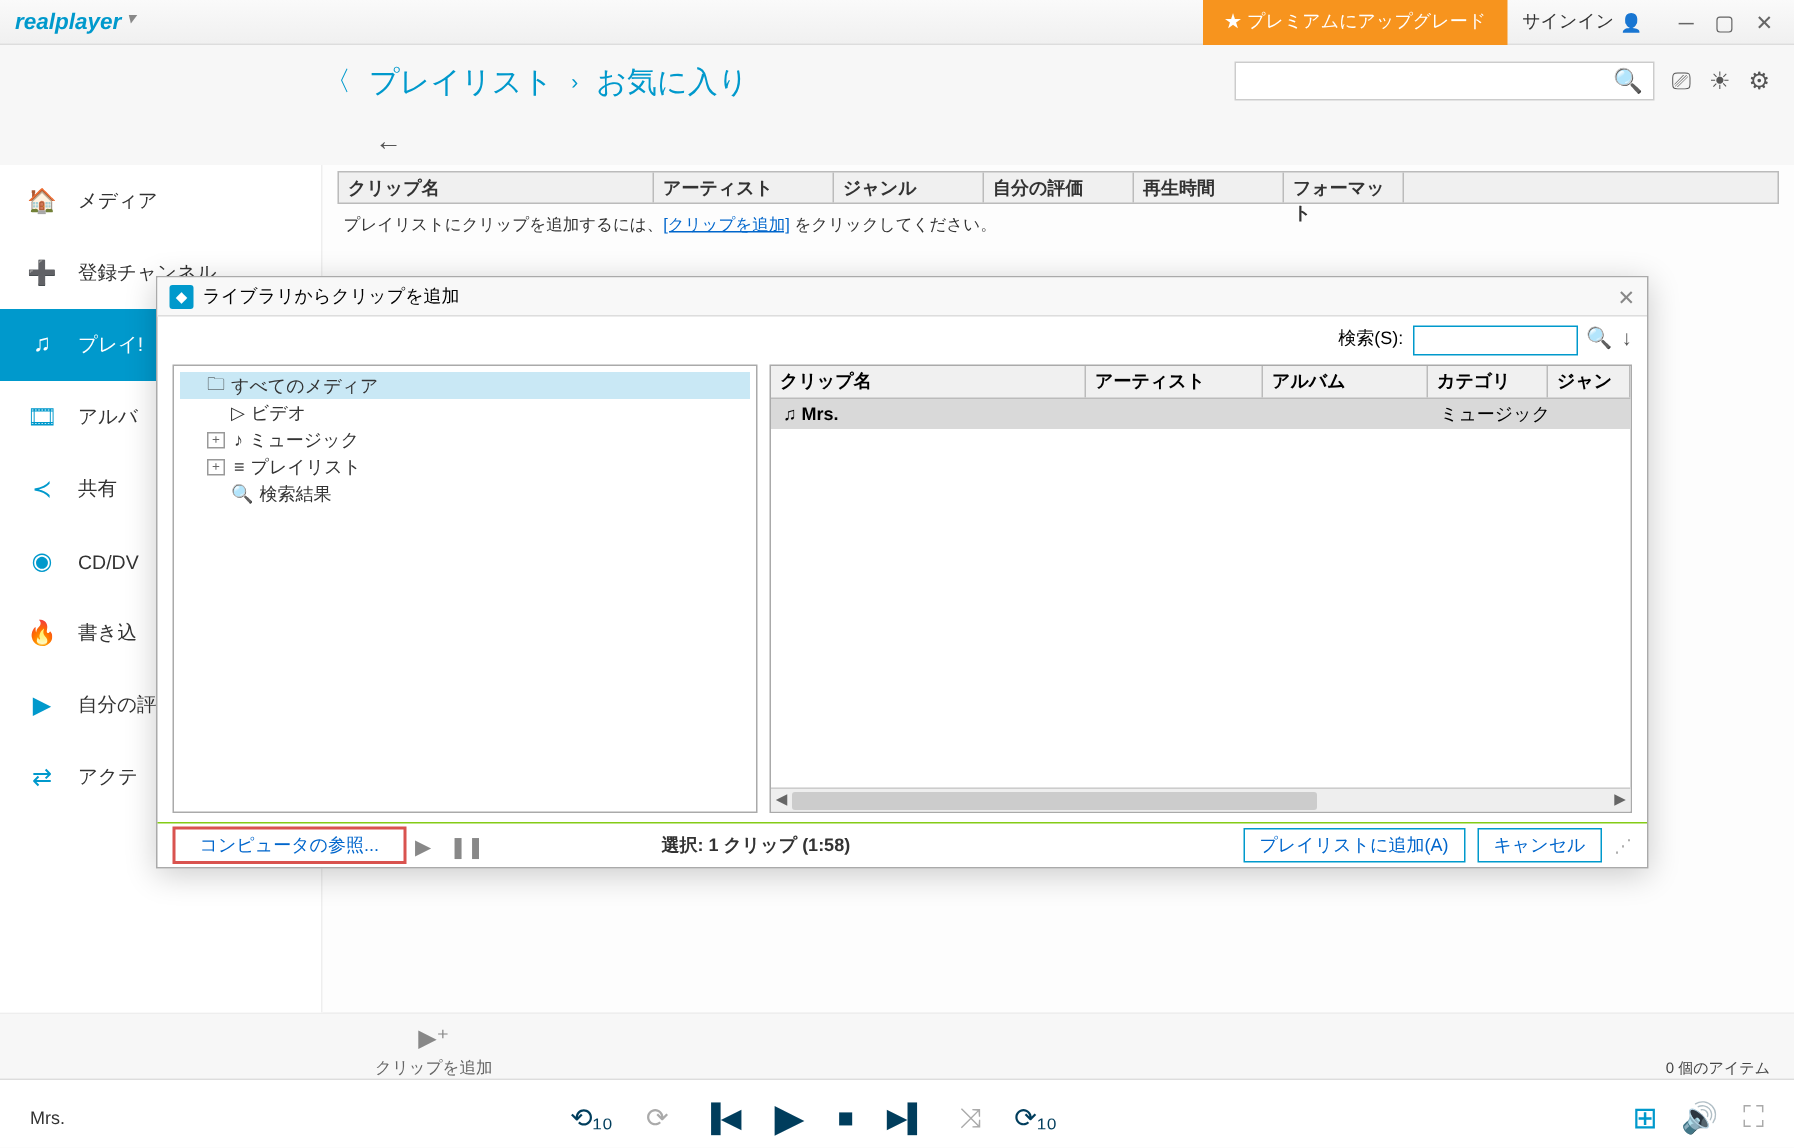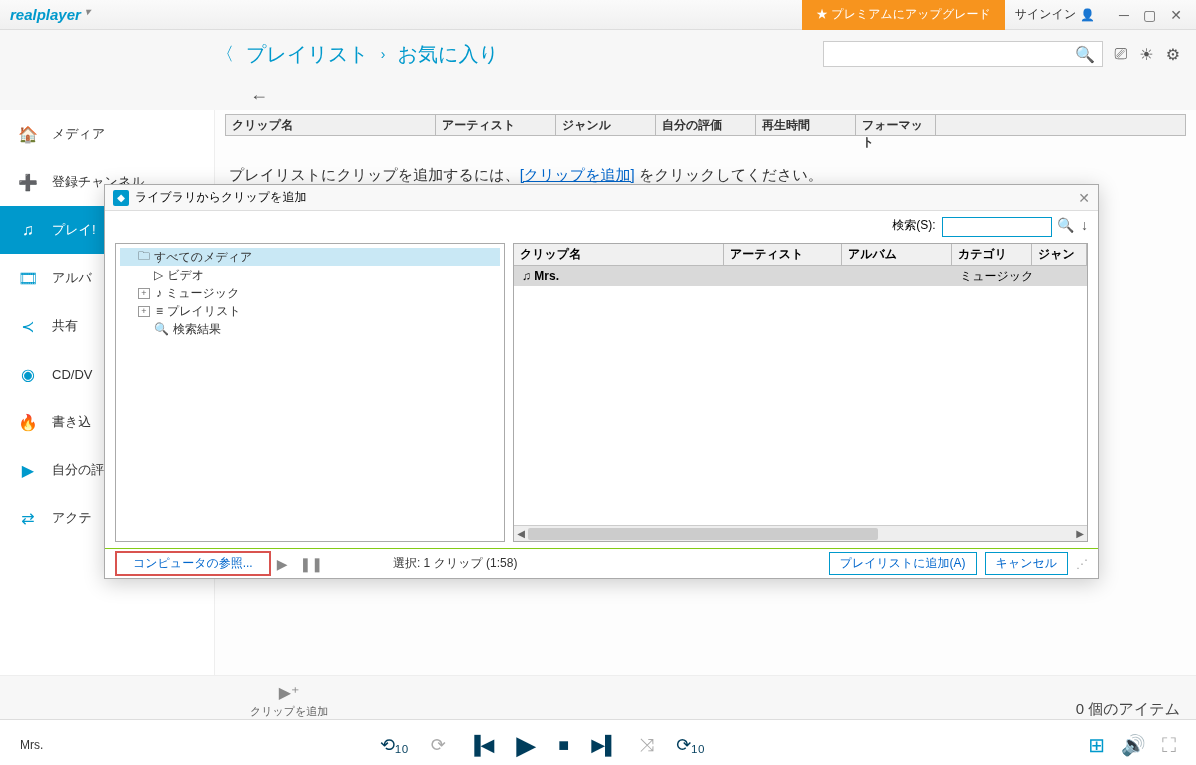--- a/index.html
+++ b/index.html
@@ -32,7 +32,7 @@
 .content { flex: 1; position: relative; padding: 4px 10px; }
 .thead { display: flex; border: 1px solid #bbb; background: #f0f0f0; height: 22px; font-size: 12px; }
 .th { border-right: 1px solid #bbb; padding: 2px 6px; font-weight: bold; color: #333; }
-.hint { font-size: 15px; color: #333; padding: 6px 0 0 4px; margin-top: 24px; }
+.hint { font-size: 11px; color: #333; padding: 6px 0 0 4px; }
 .hint a { color: #0066cc; text-decoration: underline; }
 .dialog { position: absolute; left: 104px; top: 184px; width: 995px; height: 395px; background: #fff; border: 1px solid #aaa; box-shadow: 0 4px 20px rgba(0,0,0,0.2); display: flex; flex-direction: column; }
 .dlg-title { height: 26px; display: flex; align-items: center; padding: 0 8px; font-size: 12px; border-bottom: 1px solid #ddd; background: #f8f8f8; }

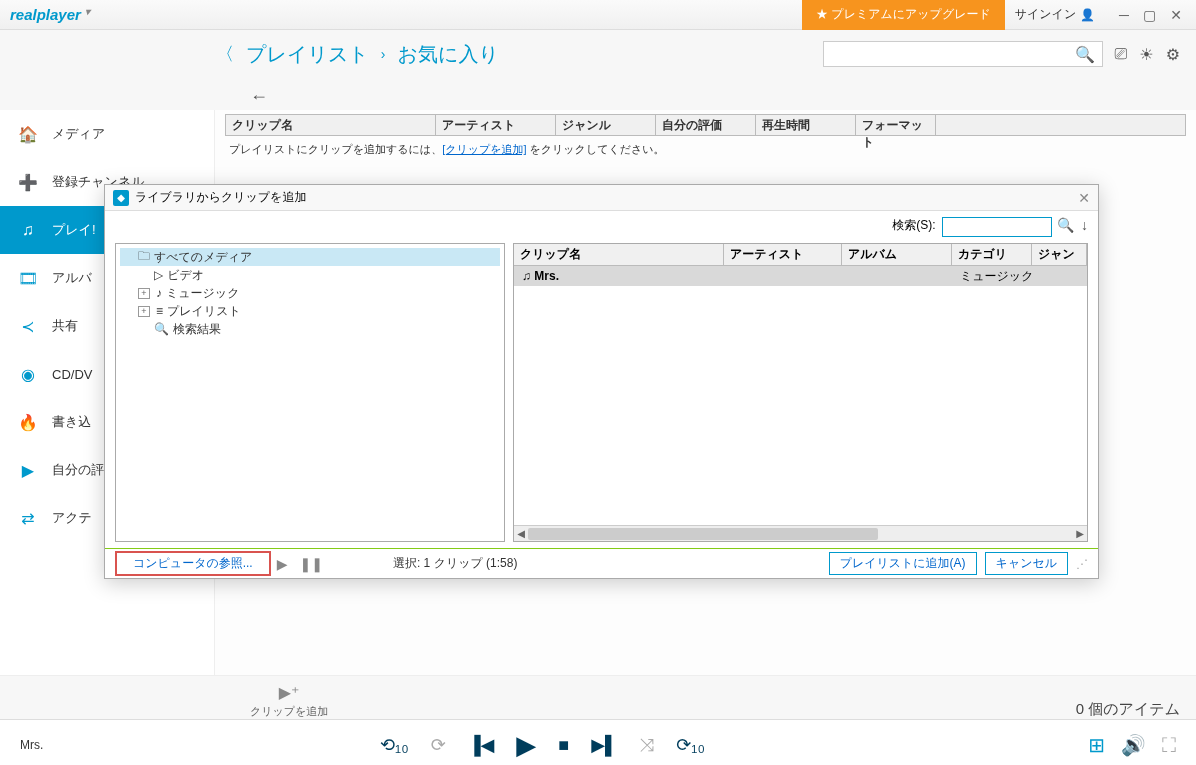--- a/index.html
+++ b/index.html
@@ -60,7 +60,7 @@
 .dlg-foot { height: 30px; display: flex; align-items: center; padding: 0 10px; border-top: 1px solid #84cc16; font-size: 12px; }
 .browse-btn { border: 2px solid #d9534f; color: #0066cc; padding: 2px 16px; font-size: 12px; cursor: pointer; background: #fff; }
 .pctl { color: #888; font-size: 14px; margin: 0 6px; }
-.sel-info { margin-left: 64px; color: #333; }
+.sel-info { margin-left: 112px; color: #333; font-weight: bold; }
 .dlg-btns { margin-left: auto; display: flex; gap: 8px; }
 .dlg-btn { border: 1px solid #0099cc; color: #0066cc; padding: 2px 10px; font-size: 12px; background: #fff; cursor: pointer; }
 .grip { margin-left: 8px; color: #aaa; font-size: 12px; }

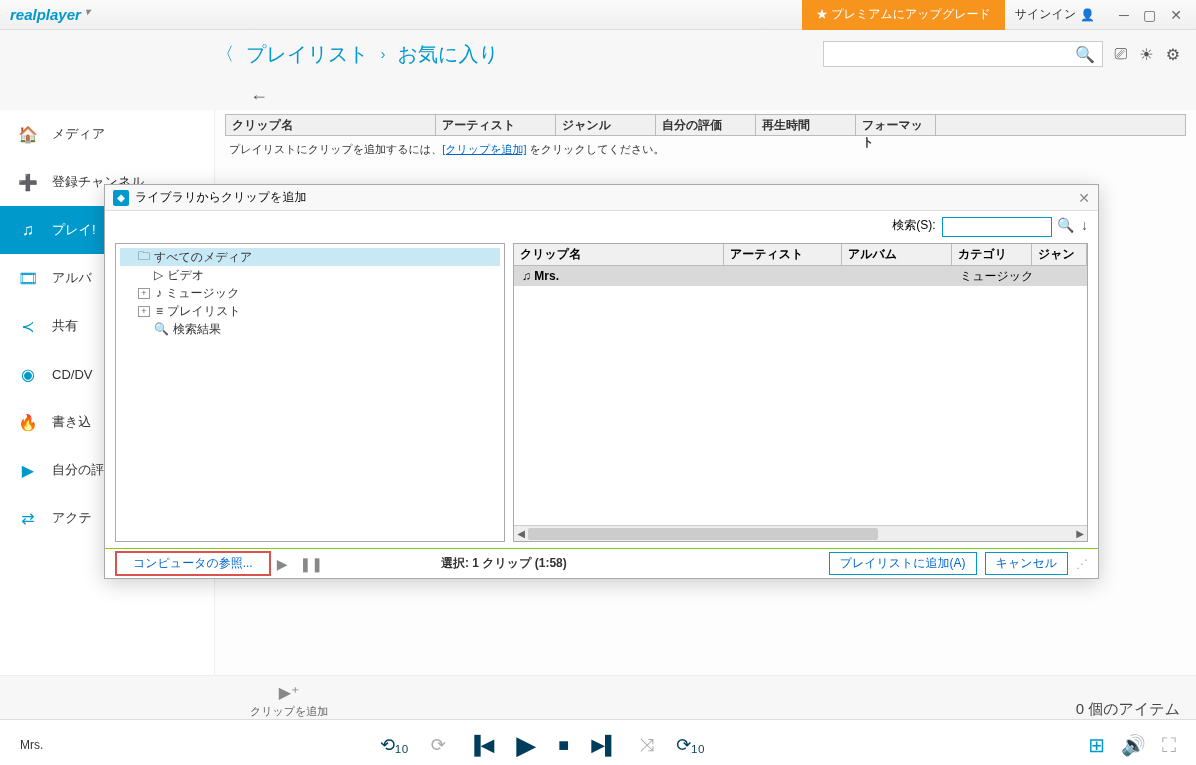--- a/index.html
+++ b/index.html
@@ -66,7 +66,7 @@
 .grip { margin-left: 8px; color: #aaa; font-size: 12px; }
 .toolbar2 { height: 44px; display: flex; align-items: flex-end; padding: 0 16px 0 250px; background: #f7f7f7; border-top: 1px solid #eee; }
 .addclip { display: flex; flex-direction: column; align-items: center; font-size: 11px; color: #666; gap: 2px; }
-.itemcount { margin-left: auto; font-size: 15px; color: #444; }
+.itemcount { margin-left: auto; font-size: 10px; color: #444; }
 .player { height: 88px; background: #fff; border-top: 1px solid #ddd; display: flex; flex-direction: column; }
 .player-main { display: flex; align-items: center; height: 50px; padding: 0 20px; }
 .now-playing { font-size: 12px; color: #333; width: 280px; }

